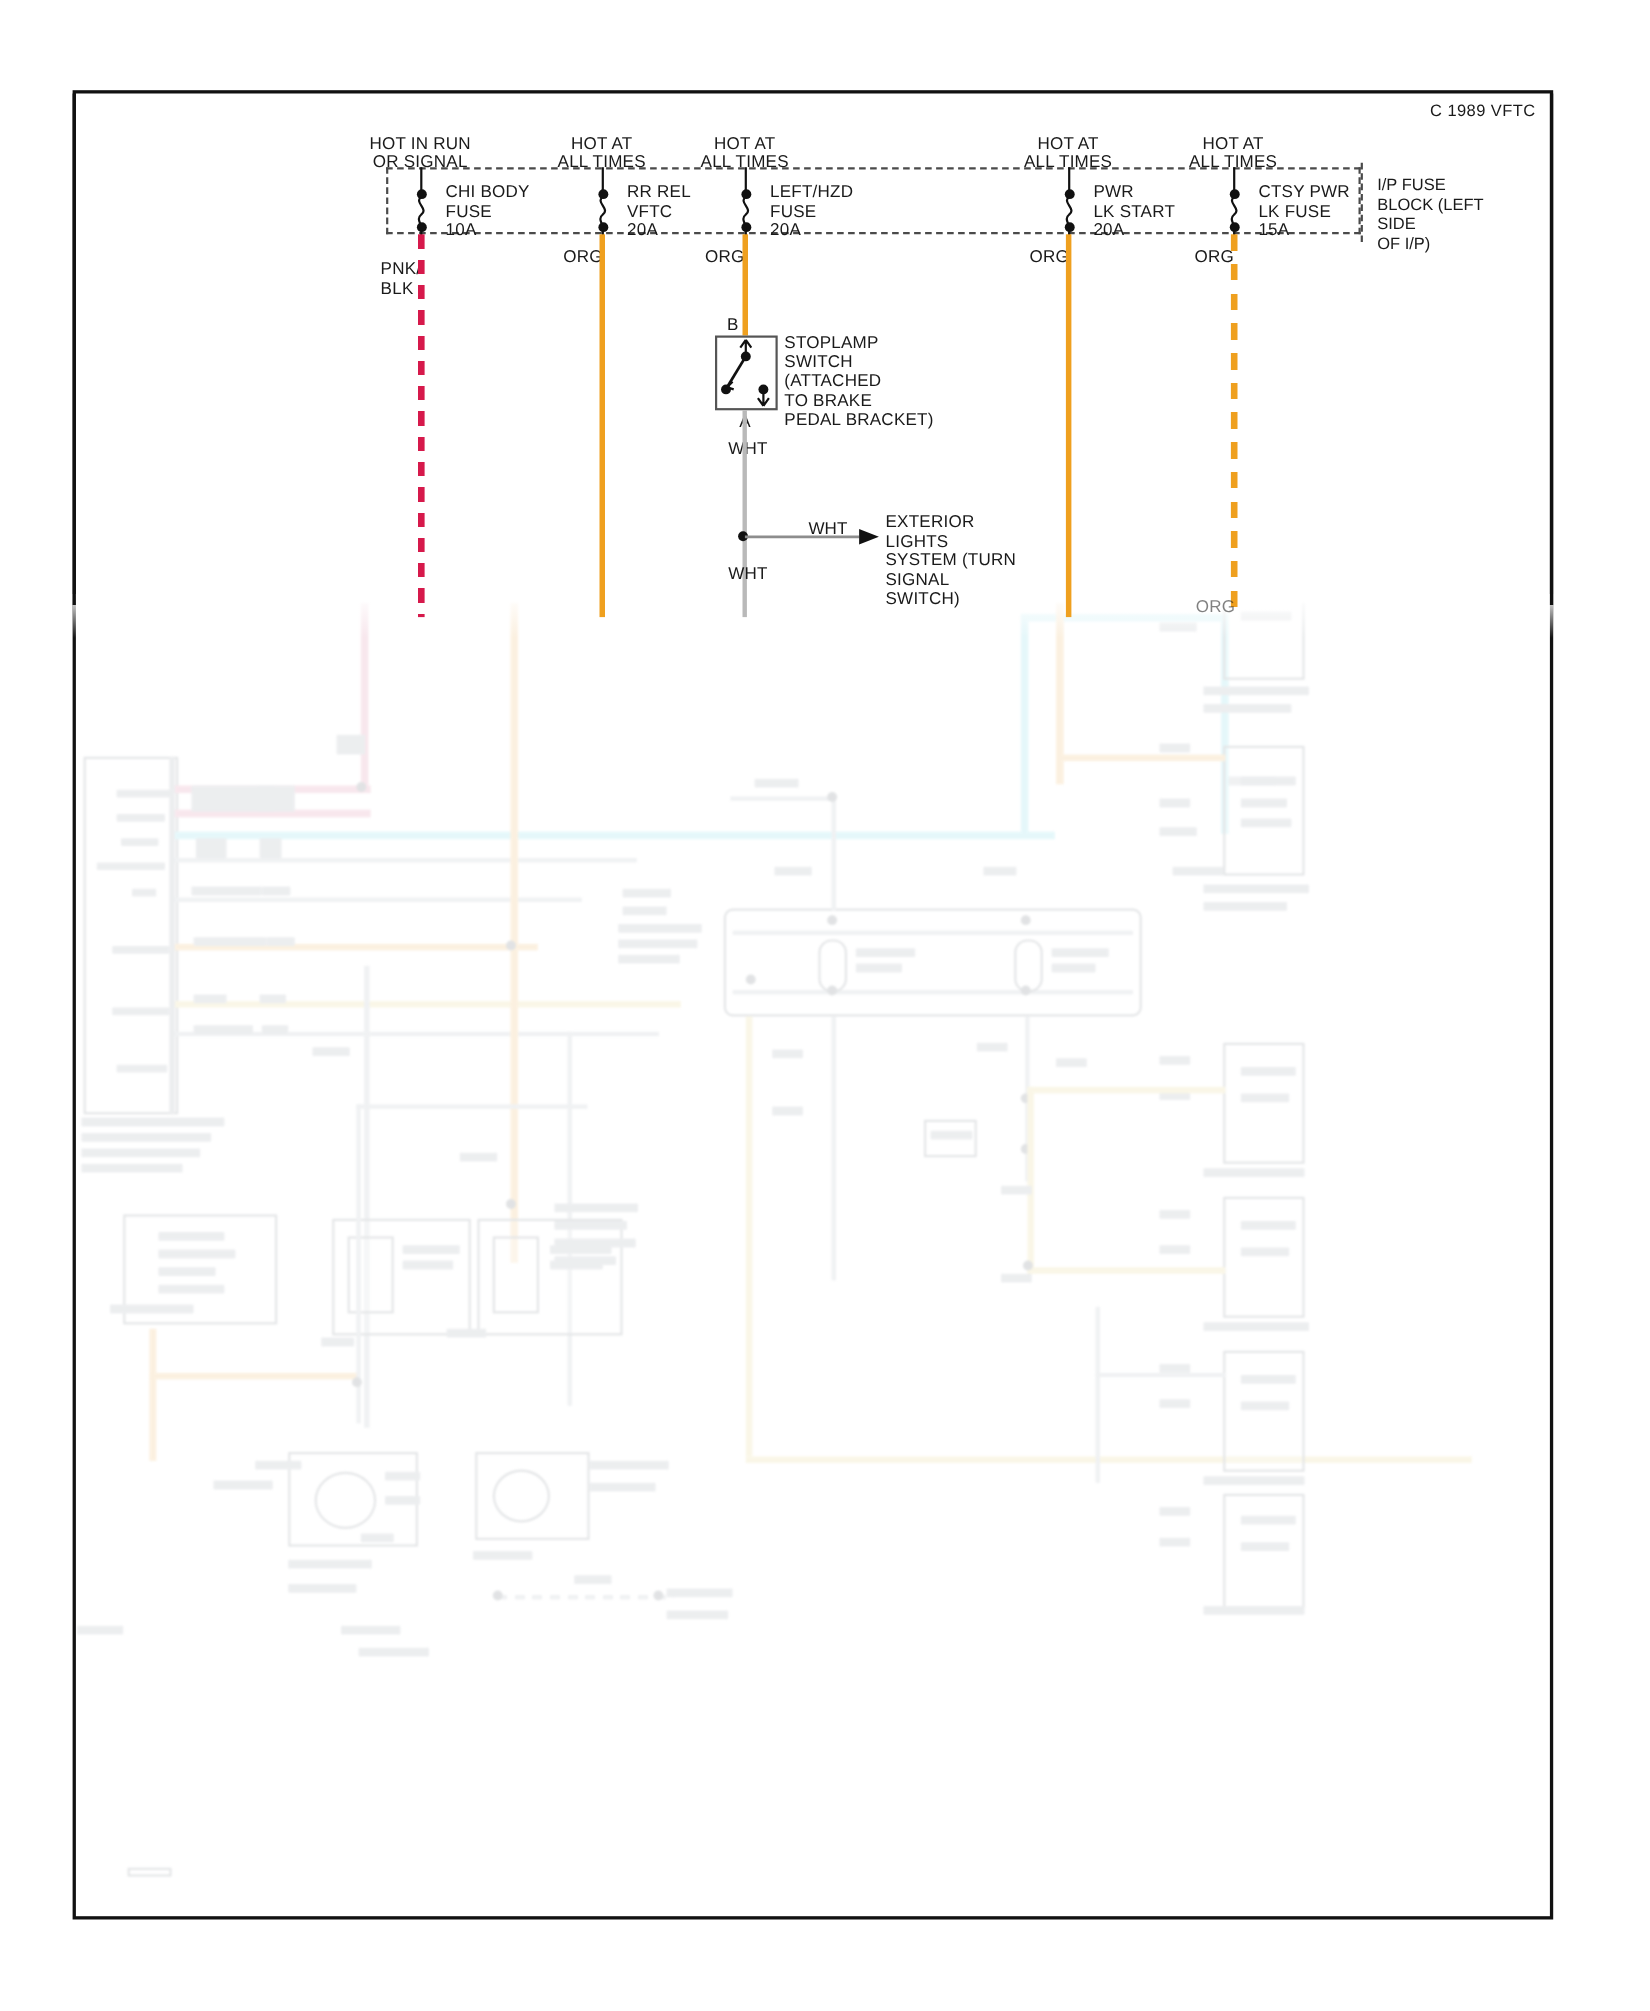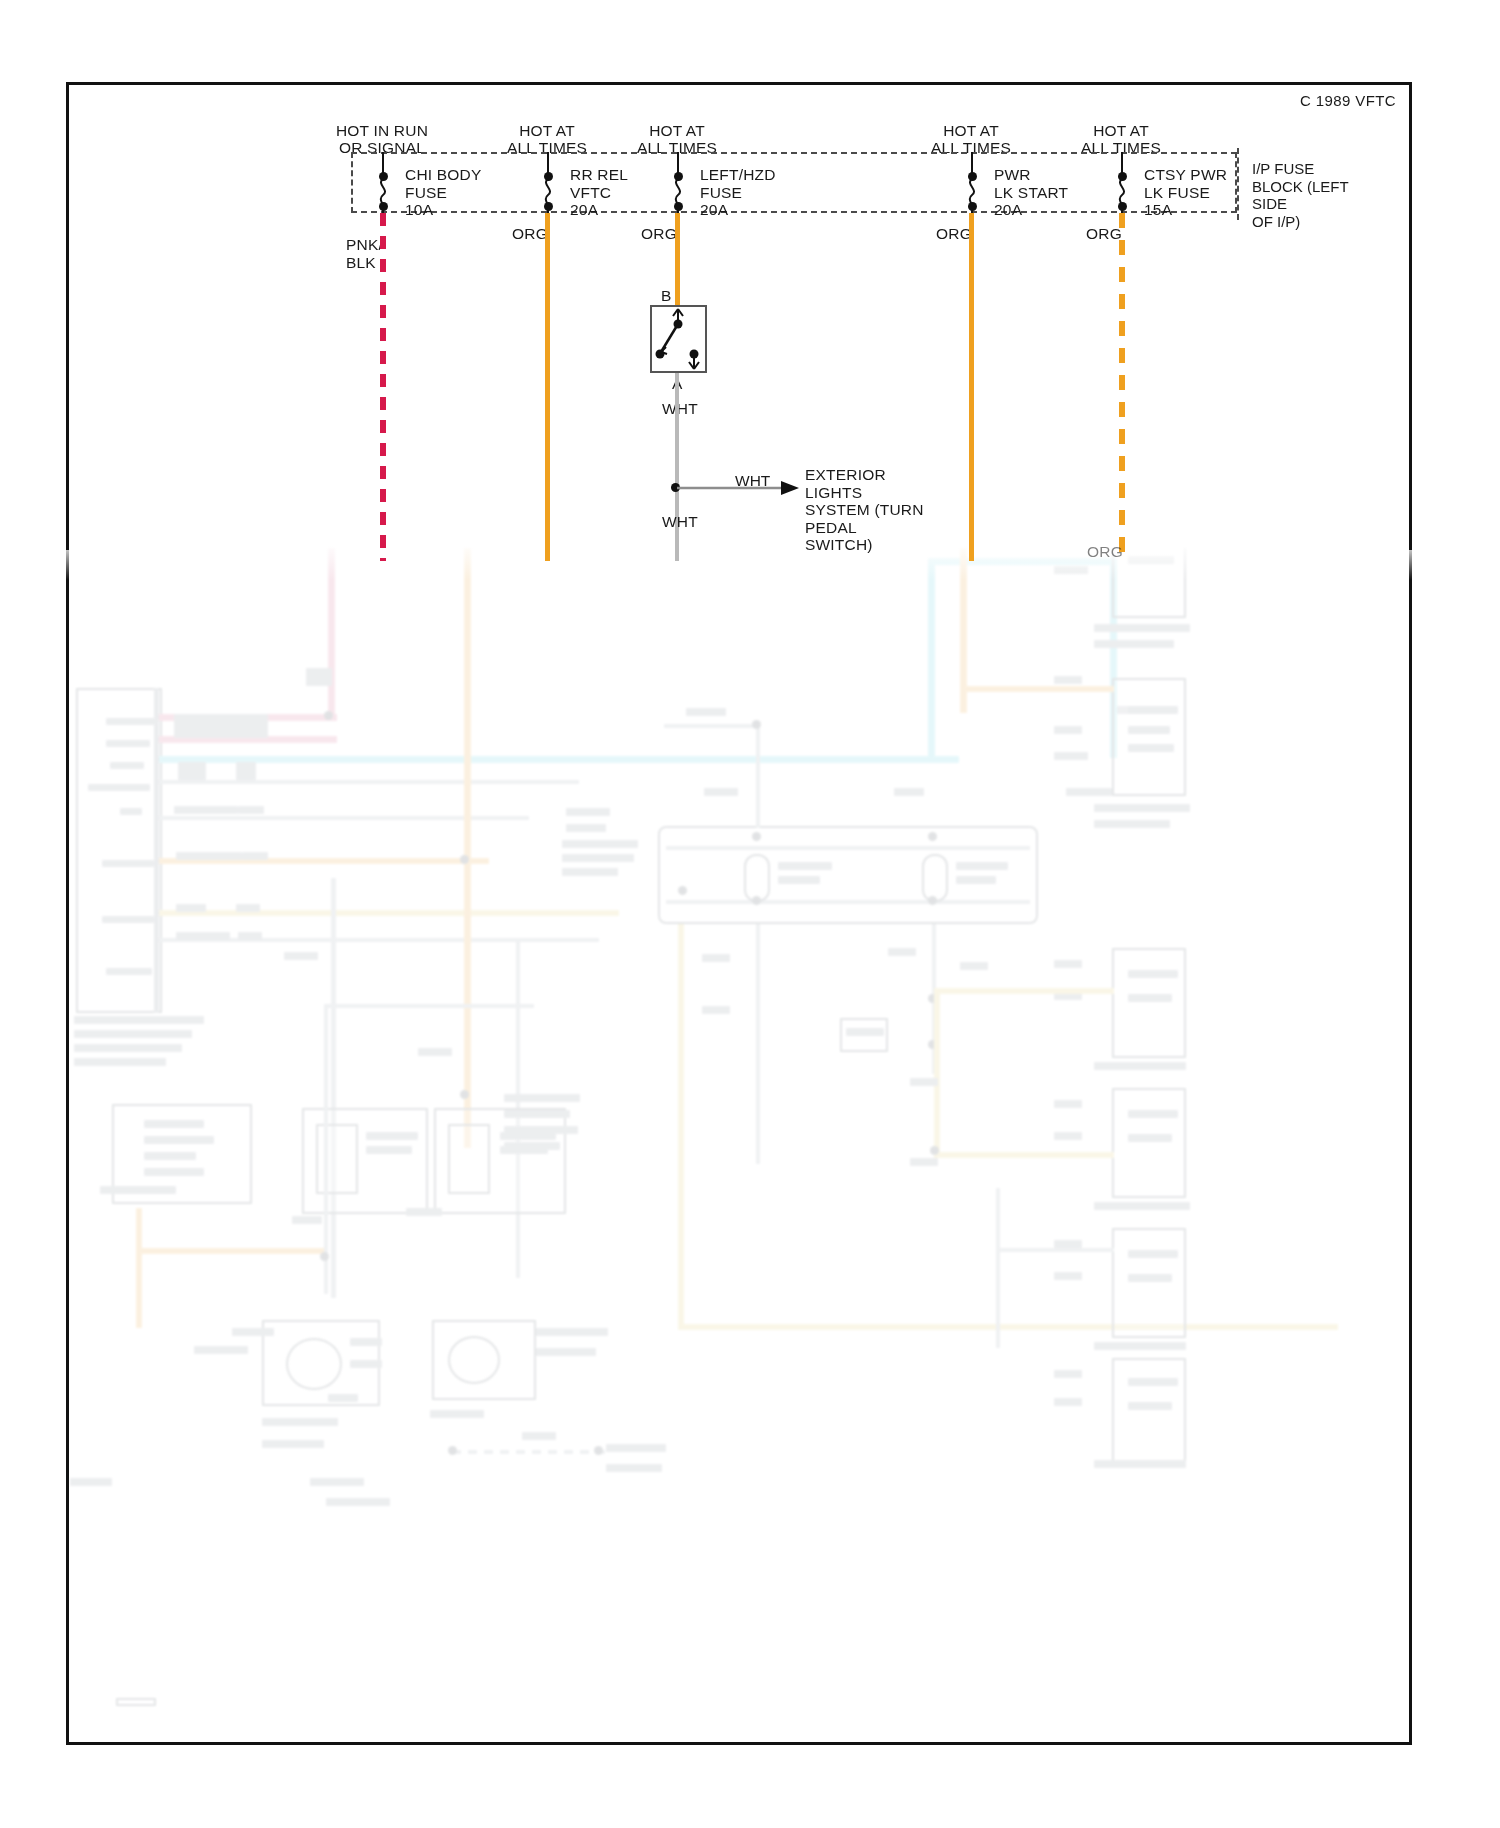--- a/index.html
+++ b/index.html
@@ -378,6 +378,11 @@
       </svg>
     </div>
     <div id="sw-a">A</div>
+    <div id="sw-text">STOPLAMP
+SWITCH
+(ATTACHED
+TO BRAKE
+PEDAL BRACKET)</div>
 
     <div class="wirelabel" style="left:662px;top:400px;">WHT</div>
     <div class="wire wht" style="left:675px;top:373px;height:188px;"></div>

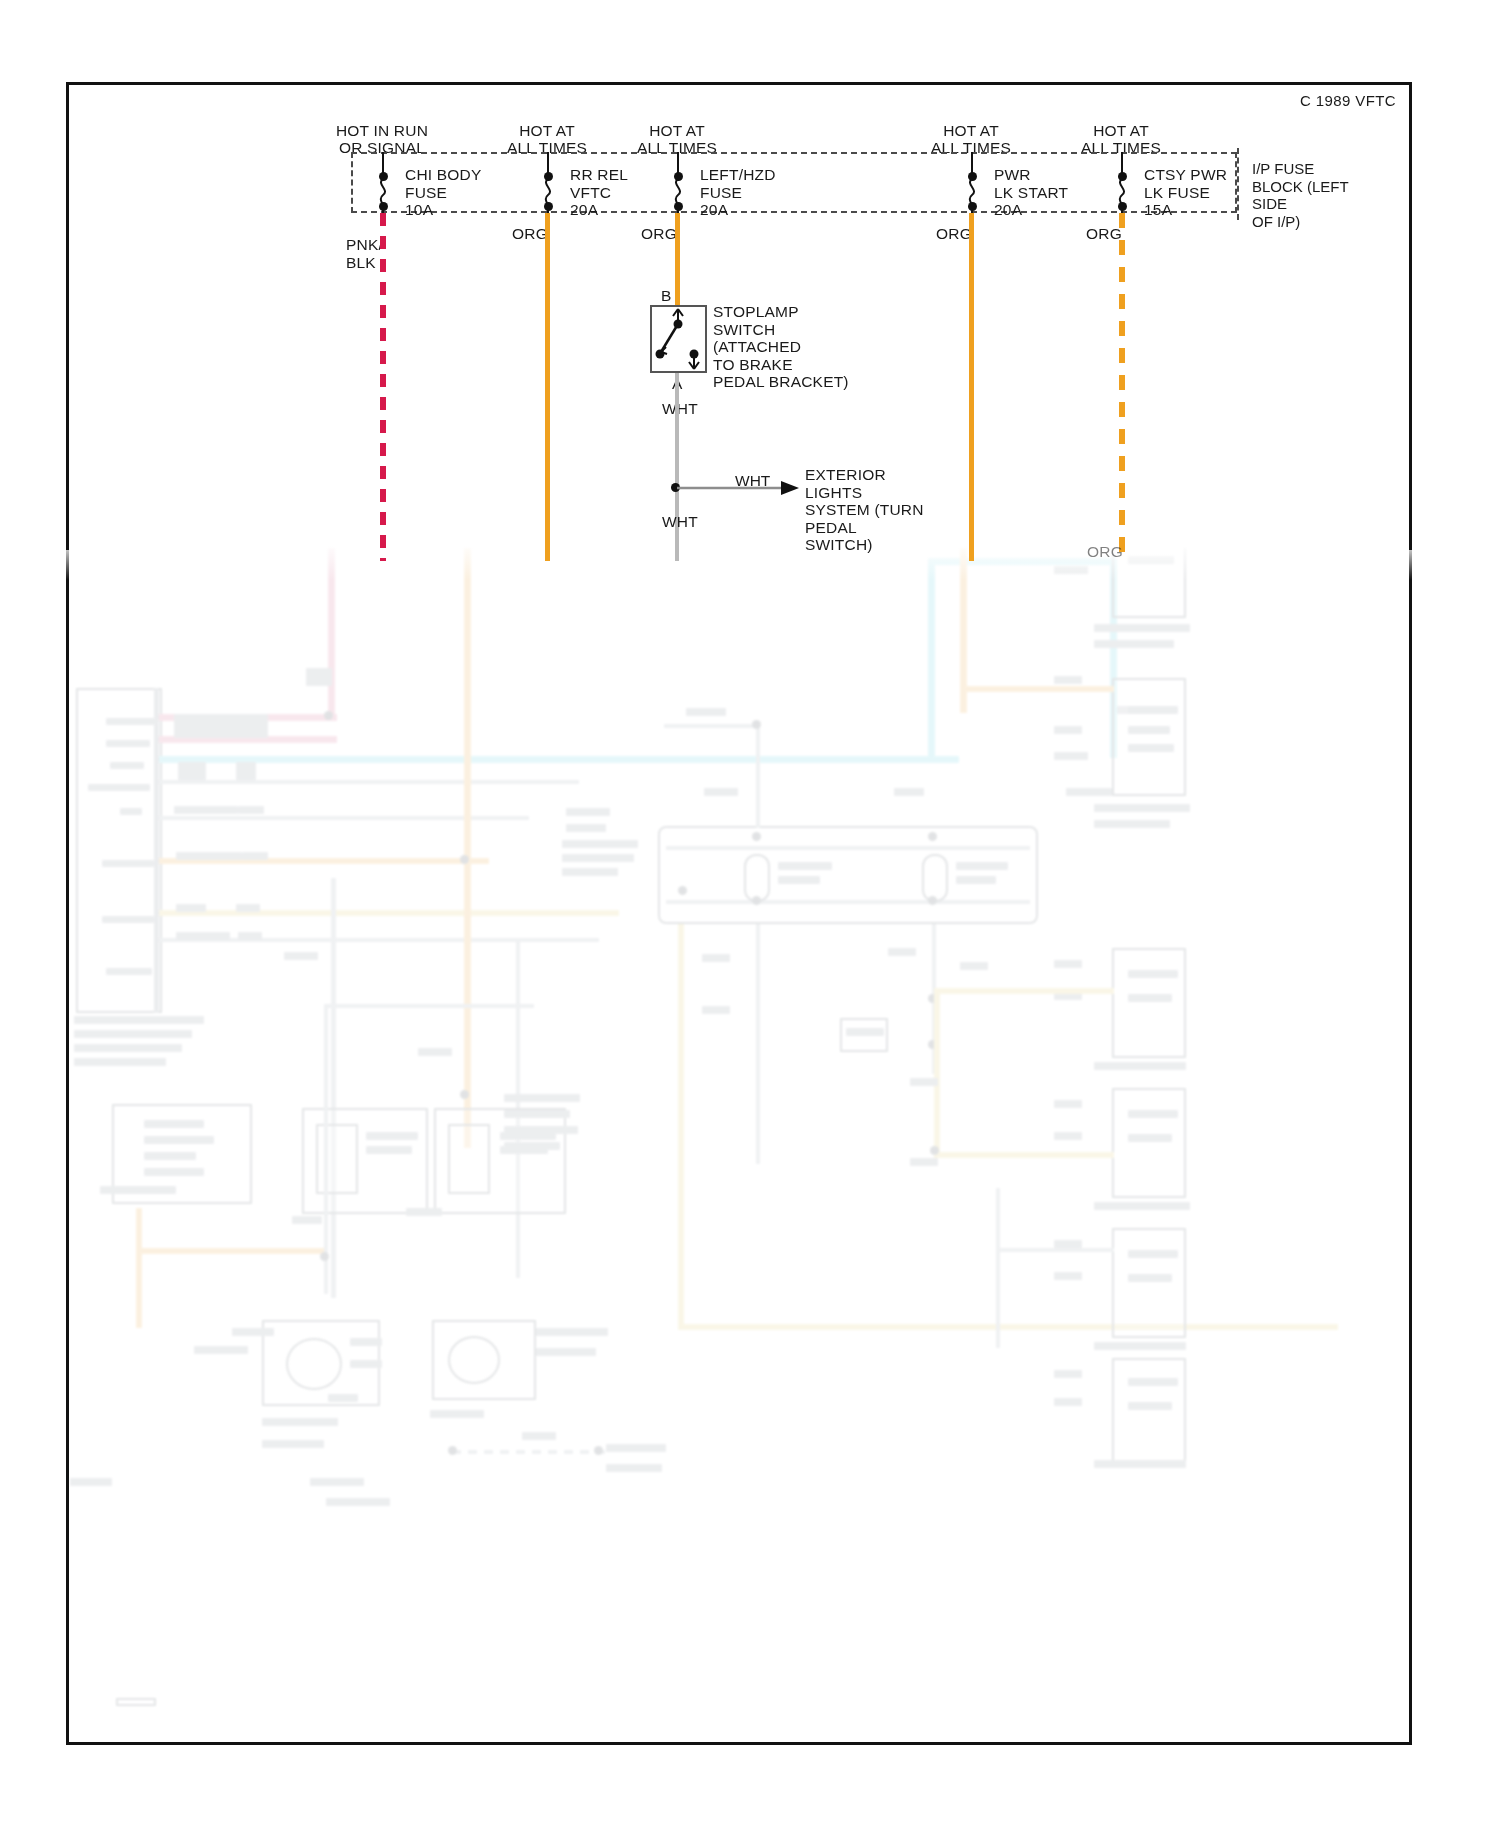--- a/index.html
+++ b/index.html
@@ -396,7 +396,7 @@
     <div id="ext-text">EXTERIOR
 LIGHTS
 SYSTEM (TURN
-PEDAL
+SIGNAL
 SWITCH)</div>
 
     <div class="wirelabel" style="left:662px;top:513px;">WHT</div>

